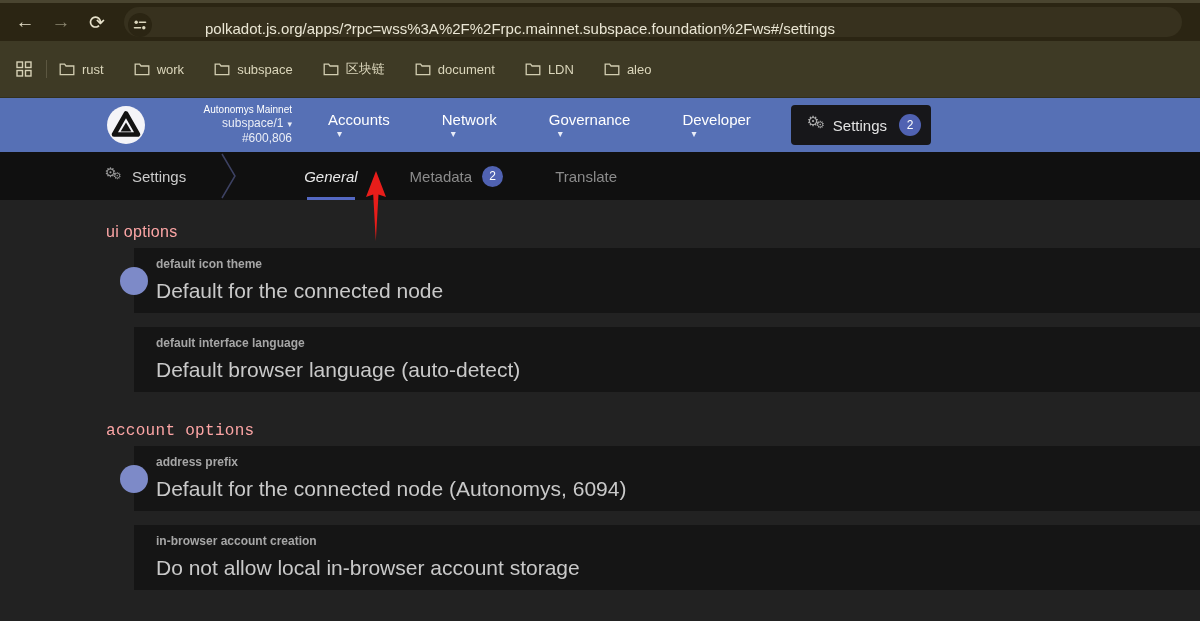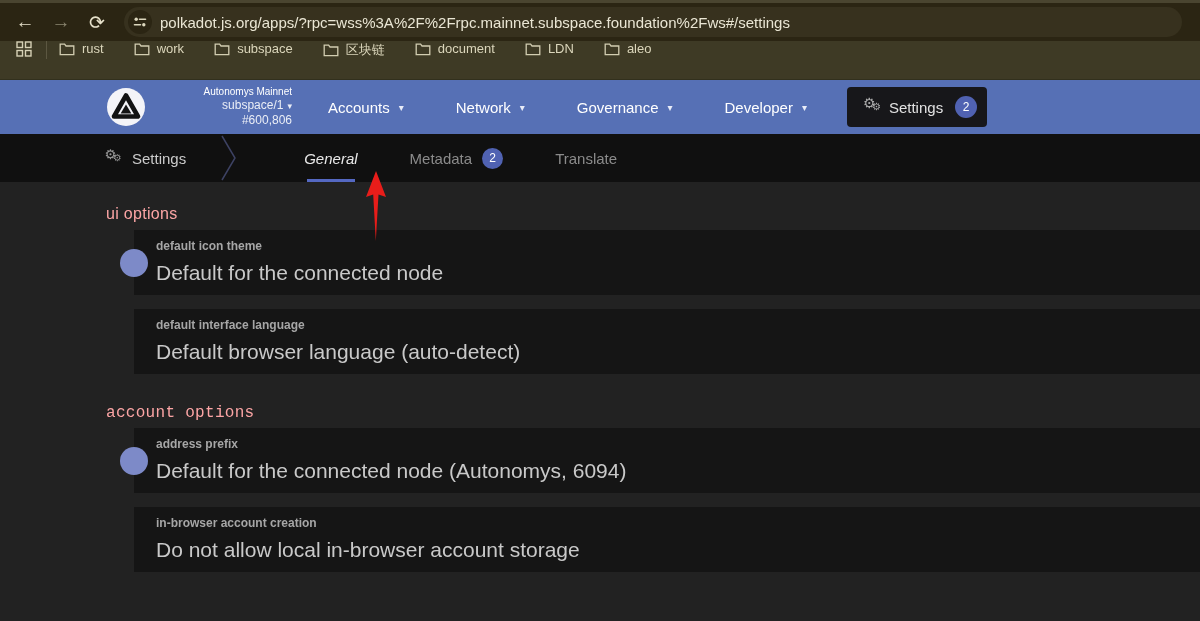--- a/index.html
+++ b/index.html
@@ -25,7 +25,7 @@
   .url-pill {
     flex:1; height:30px; margin-left:6px; border-radius:15px;
     background:var(--url-pill,#37311e);
-    display:flex; align-items:center; padding:0 14px 0 4px;
+    display:flex; align-items:flex-end; padding:0 14px 0 4px;gap:45px;
   }
   .site-info {
     width:24px; height:24px; border-radius:50%; display:flex; align-items:center;

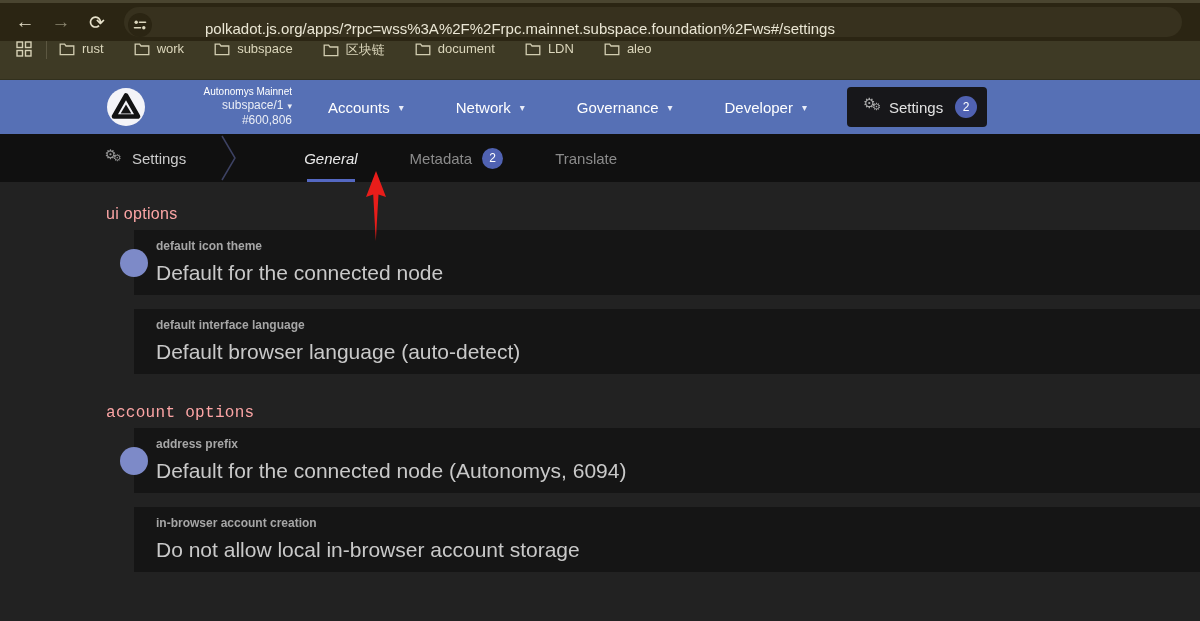--- a/index.html
+++ b/index.html
@@ -34,8 +34,8 @@
   .url-text { color:#eae6d4; font-size:15px; white-space:nowrap; overflow:hidden; }
 
   .bookmarks {
-    height:39px; background:var(--chrome-bookmarks,#3e3a25);
-    display:flex; align-items:flex-start; padding-left:16px;
+    height:57px; background:var(--chrome-bookmarks,#3e3a25);
+    display:flex; align-items:center; padding-left:16px;
     border-bottom:1px solid #32301d;
   }
   .bm-divider { width:1px; height:18px; background:#5c5741; margin:0 12px 0 14px; }

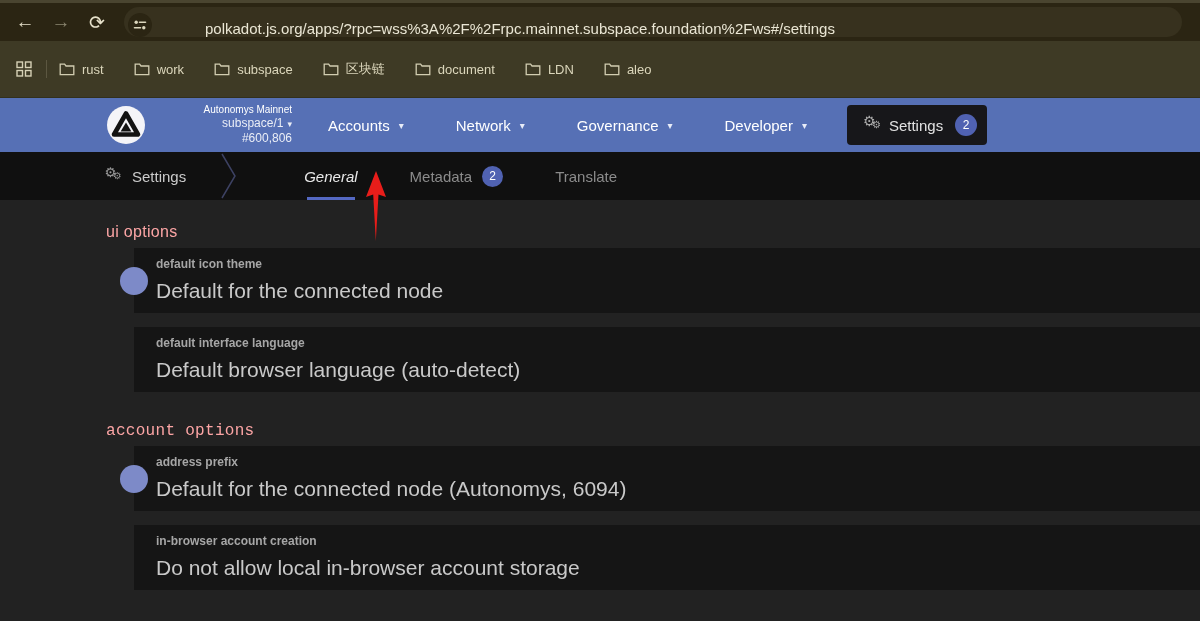--- a/index.html
+++ b/index.html
@@ -55,8 +55,8 @@
   .chain-sub .caret { font-size:9px; margin-left:4px; }
   .main-nav { display:flex; align-items:center; margin-left:36px; }
   .nav-item {
-    display:flex; align-items:center; color:#ffffff; font-size:15px;
-    margin-right:52px; cursor:pointer; white-space:nowrap;
+    display:flex; align-items:flex-start; color:#ffffff; font-size:15px;
+    margin-right:52px; cursor:pointer; white-space:nowrap;flex-direction:column;
   }
   .nav-item .caret { font-size:10px; margin-left:9px; color:#e8ecf8; }
   .settings-btn {

